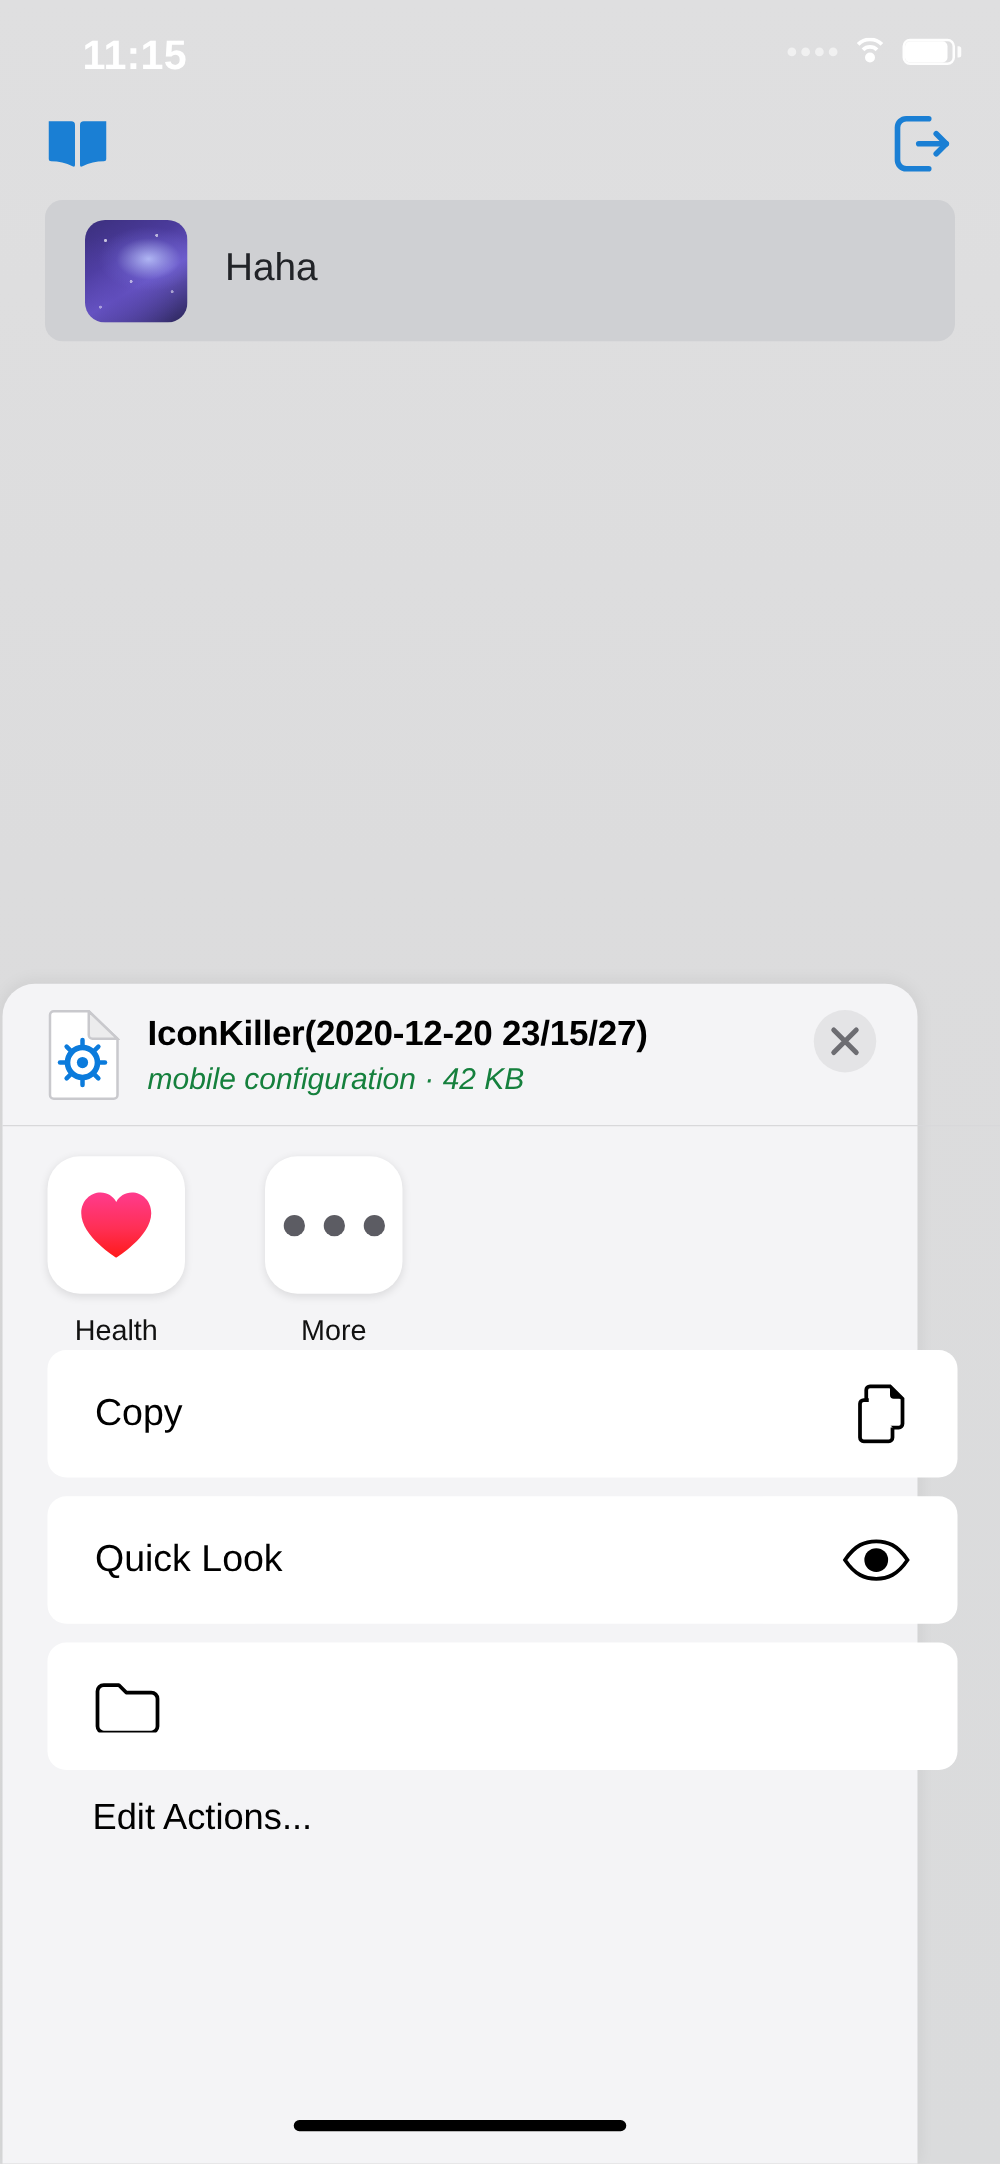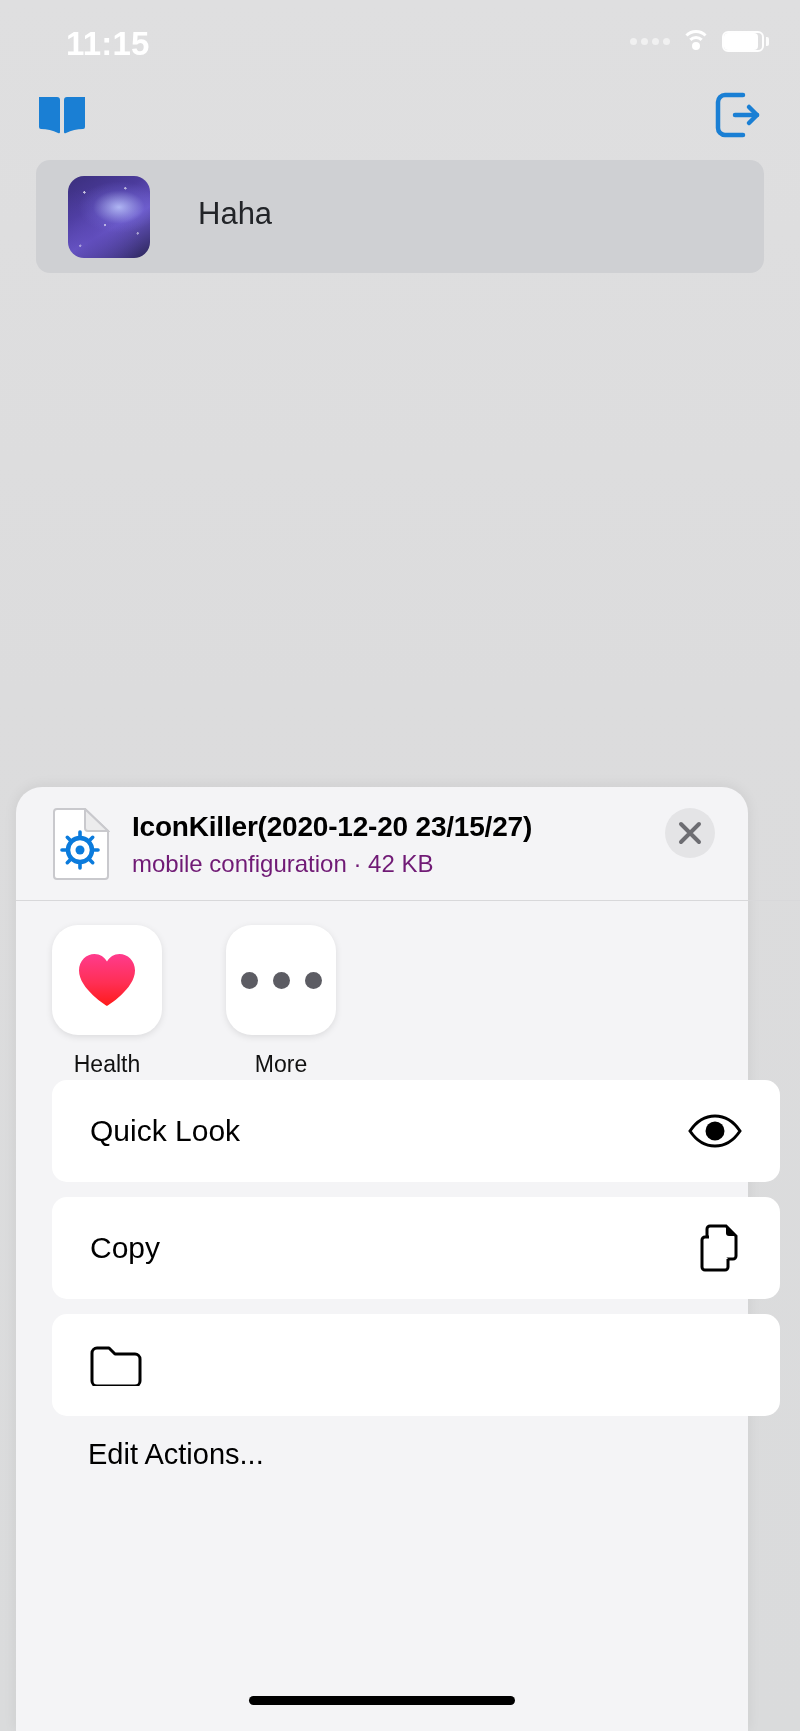--- a/index.html
+++ b/index.html
@@ -63,7 +63,7 @@
   .list-row {
     position:relative; height:113px; background:#cfd0d3;
     border-radius:14px; margin-bottom:17px;
-    display:flex; align-items:center; padding-left:32px;gap:18px;
+    display:flex; align-items:center; padding-left:32px;
   }
   .thumb {
     width:82px; height:82px; border-radius:16px; flex:none;

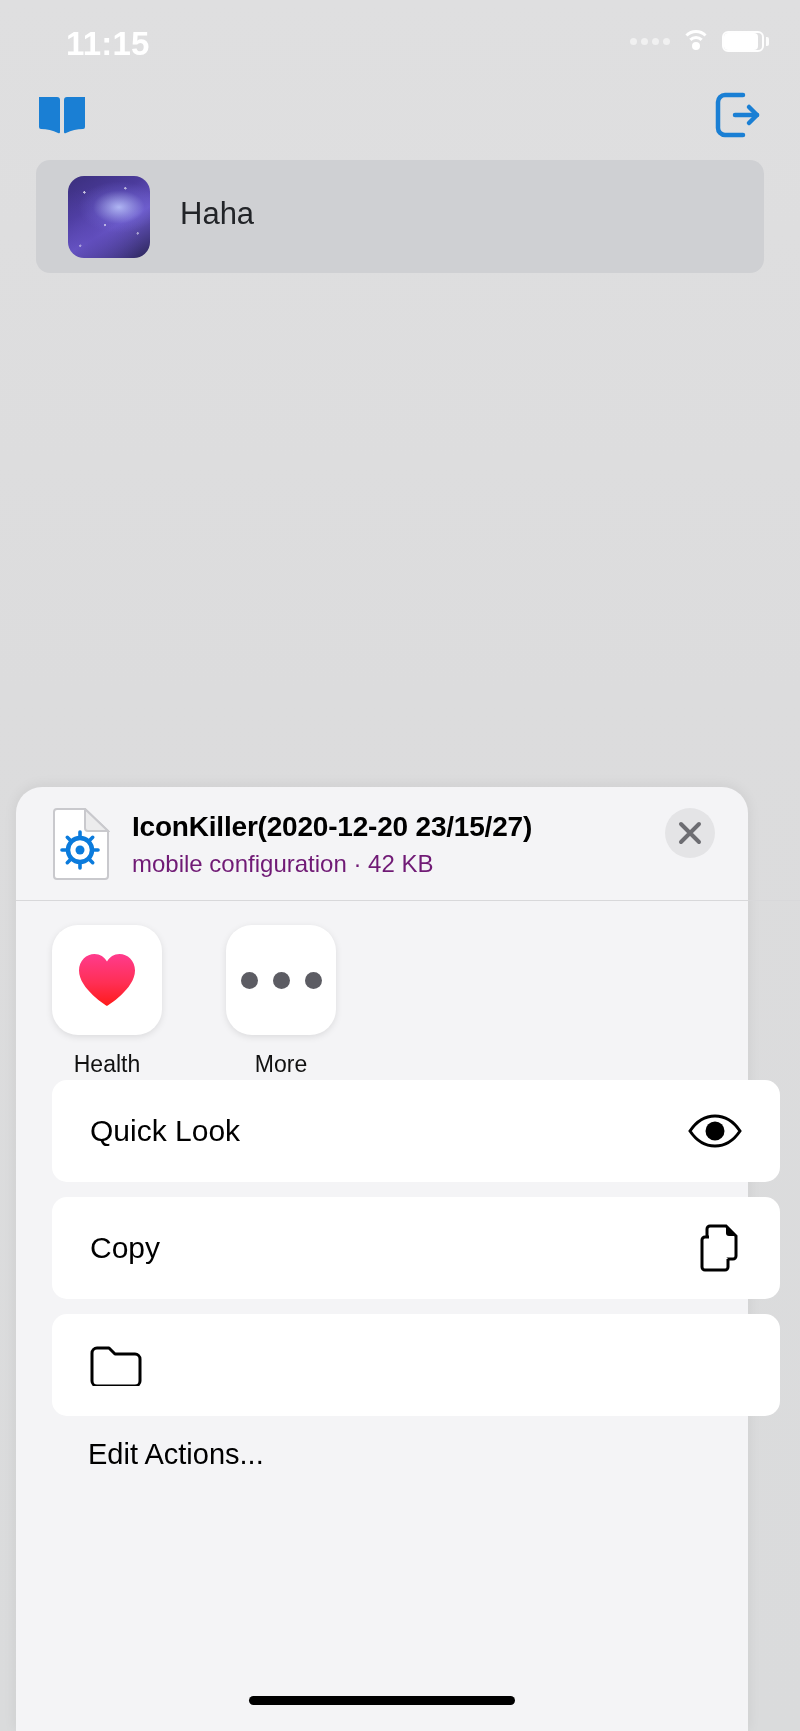--- a/index.html
+++ b/index.html
@@ -106,7 +106,7 @@
 
   
   .sheet {
-    position:absolute; left:16px; top:787px; width:732px; height:944px;
+    position:absolute; left:2px; top:787px; width:732px; height:944px;
     background:#f4f4f6; border-radius:26px 26px 0 0;
     box-shadow:0 -1px 14px rgba(0,0,0,0.07);
   }

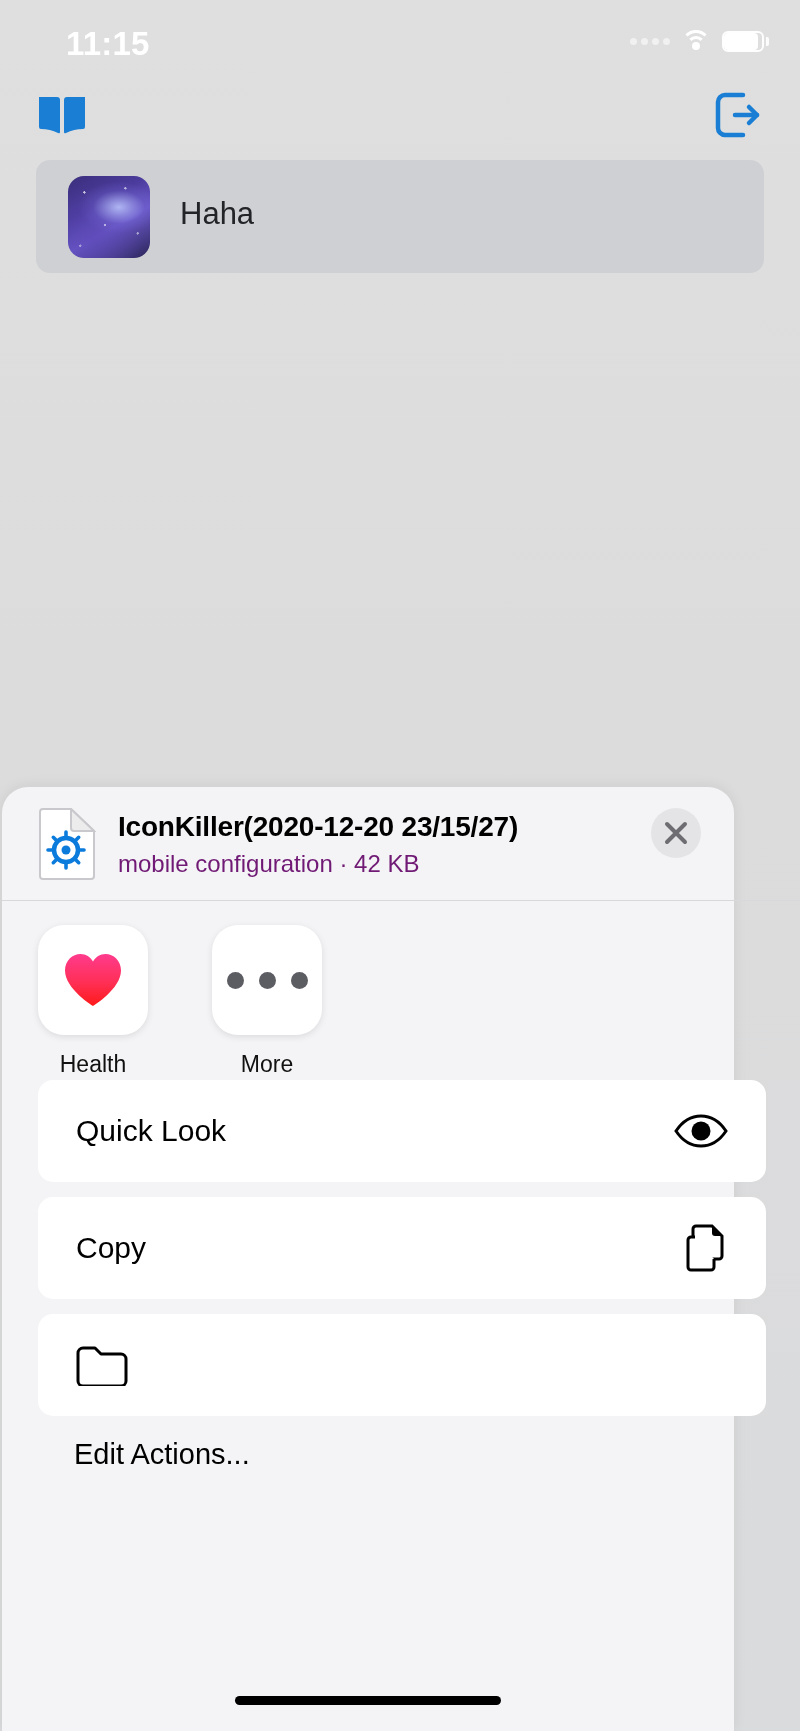--- a/index.html
+++ b/index.html
@@ -120,7 +120,7 @@
     font-size:28px; font-weight:bold; color:#000; line-height:1.25;
     letter-spacing:-0.2px;
   }
-  .file-sub { font-size:24px; color:#701a75; margin-top:6px; line-height:1.2; }
+  .file-sub { font-size:24px; color:#15803d; margin-top:6px; line-height:1.2;font-style:italic; }
   .close-btn {
     position:absolute; right:33px; top:21px; width:50px; height:50px;
     border-radius:50%; background:#e4e4e6;

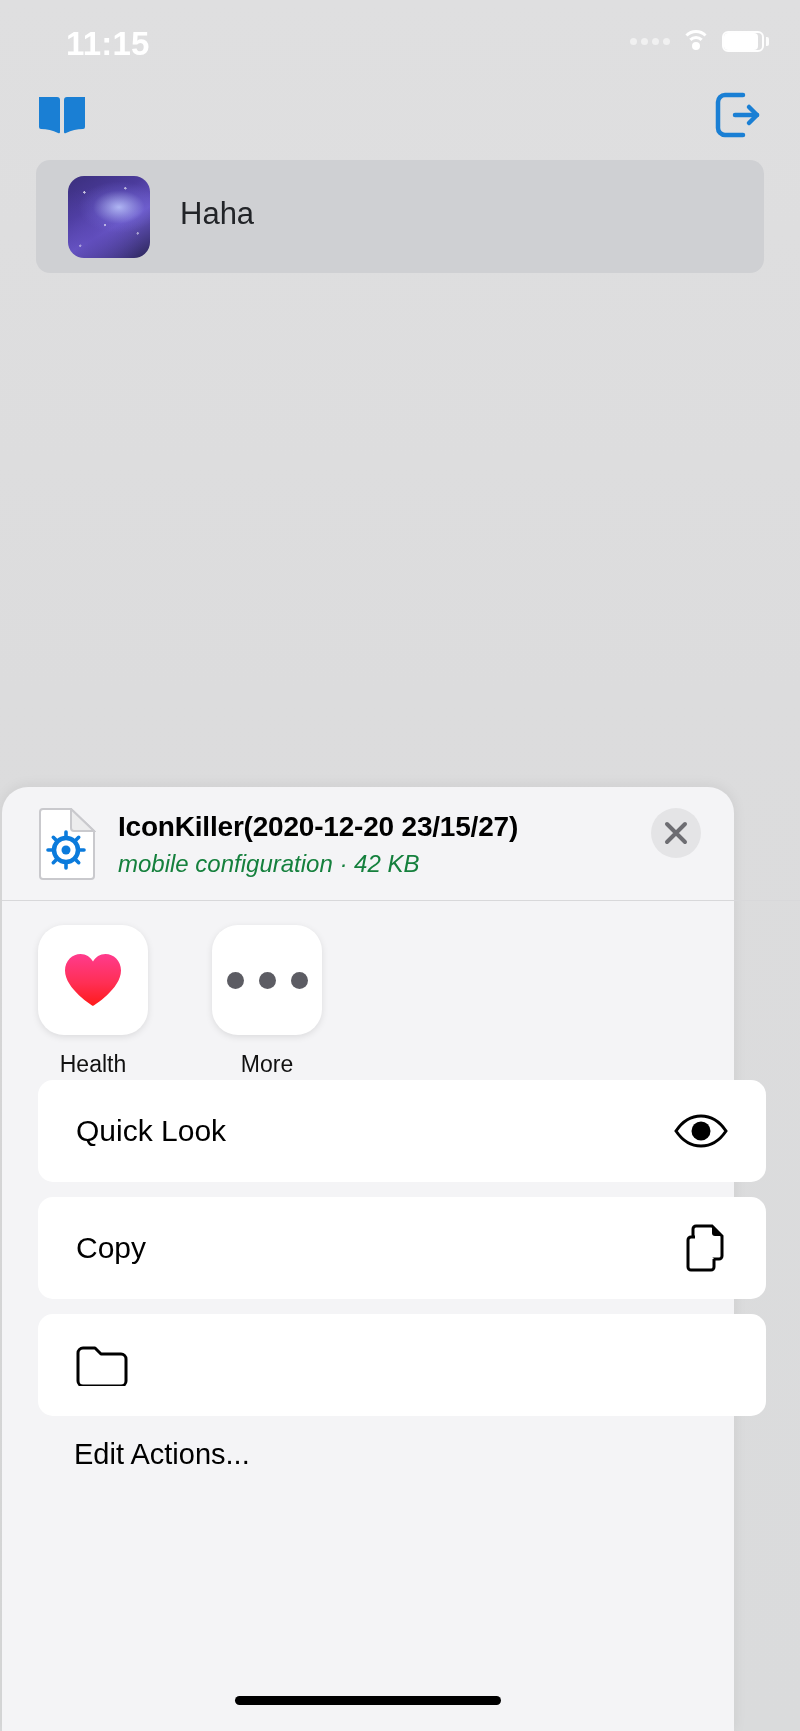--- a/index.html
+++ b/index.html
@@ -284,14 +284,6 @@
     <div class="actions">
 
       <div class="action-row">
-        <span class="action-label">Quick Look</span>
-        <svg width="54" height="34" viewBox="0 0 54 34">
-          <path d="M2 17 C10 5 18 2 27 2 C36 2 44 5 52 17 C44 29 36 32 27 32 C18 32 10 29 2 17 Z" fill="none" stroke="#000" stroke-width="3"></path>
-          <circle cx="27" cy="17" r="9.5" fill="#000"></circle>
-        </svg>
-      </div>
-
-      <div class="action-row">
         <span class="action-label">Copy</span>
         <svg width="46" height="48" viewBox="0 0 46 48">
           <path d="M14 2 h16 l10 10 v20 a3 3 0 0 1 -3 3 H14 a3 3 0 0 1 -3 -3 V5 a3 3 0 0 1 3 -3 Z" fill="#ffffff" stroke="#000" stroke-width="3"></path>
@@ -301,6 +293,14 @@
       </div>
 
       <div class="action-row">
+        <span class="action-label">Quick Look</span>
+        <svg width="54" height="34" viewBox="0 0 54 34">
+          <path d="M2 17 C10 5 18 2 27 2 C36 2 44 5 52 17 C44 29 36 32 27 32 C18 32 10 29 2 17 Z" fill="none" stroke="#000" stroke-width="3"></path>
+          <circle cx="27" cy="17" r="9.5" fill="#000"></circle>
+        </svg>
+      </div>
+
+      <div class="action-row">
         <svg width="52" height="42" viewBox="0 0 52 42">
           <path d="M2 9 a5 5 0 0 1 5 -5 h12 l6 6 h20 a5 5 0 0 1 5 5 v22 a5 5 0 0 1 -5 5 H7 a5 5 0 0 1 -5 -5 Z" fill="none" stroke="#000" stroke-width="3" stroke-linejoin="round"></path>
         </svg>

